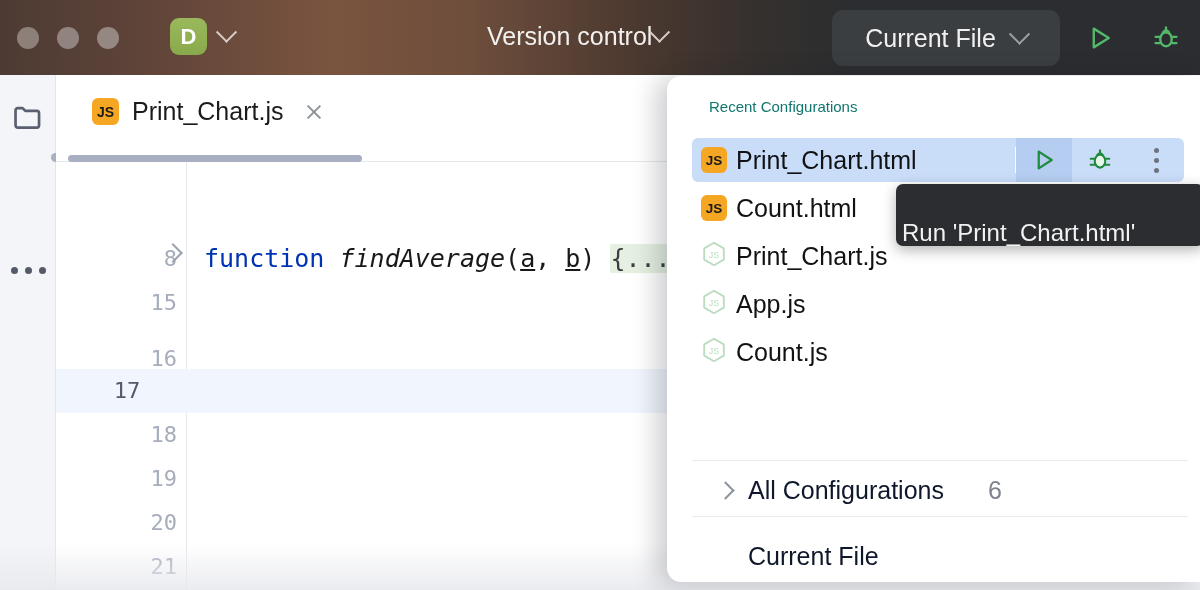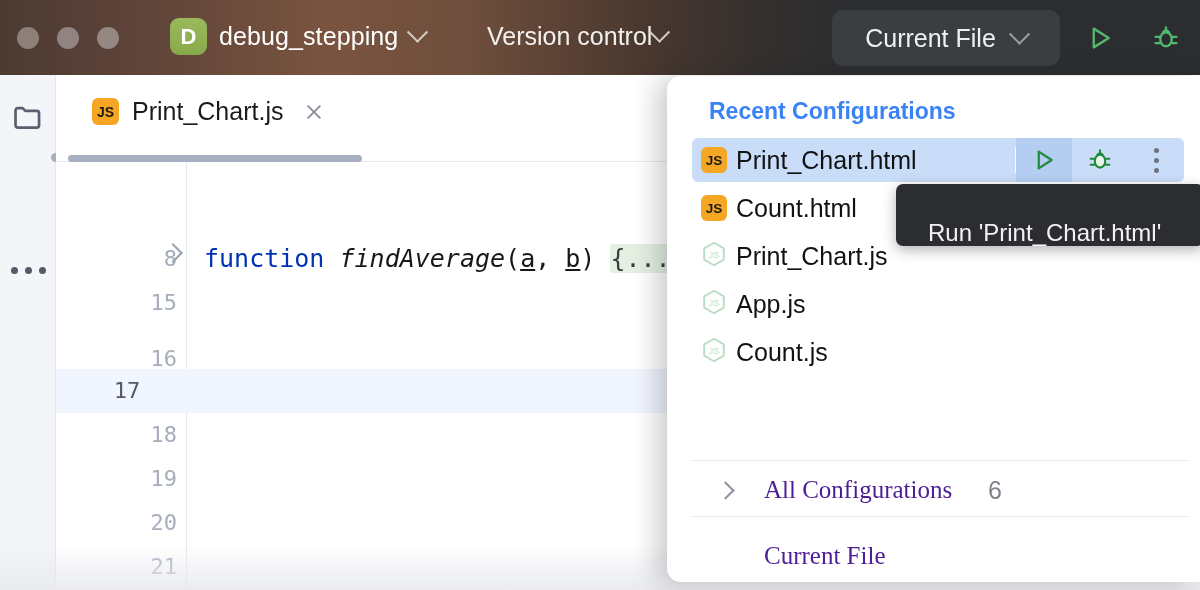--- a/index.html
+++ b/index.html
@@ -233,7 +233,6 @@
 
     <div class="proj-chip">
       <span class="proj-badge">D</span>
-      <span class="proj-name">debug_stepping</span>
       <span class="chev light"></span>
     </div>
 

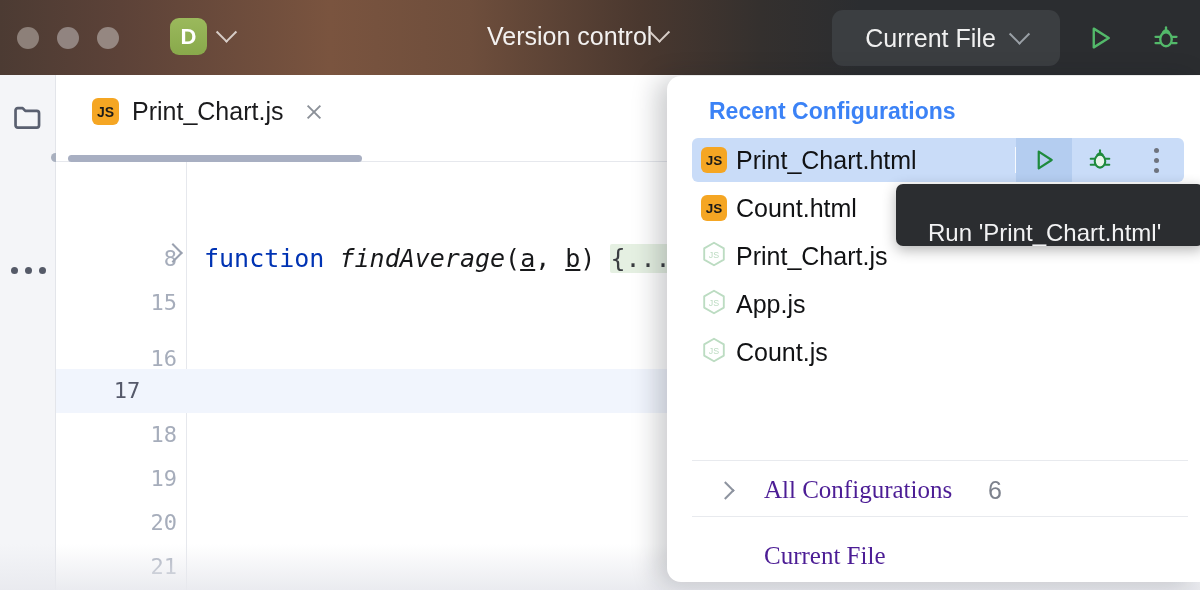--- a/index.html
+++ b/index.html
@@ -171,7 +171,7 @@
   }
   .popup-title {
     position: absolute; left: 42px; top: 22px;
-    font-size: 23px; font-weight: 700; color: #3b82f6;
+    font-size: 15px; font-weight: 400; color: #0f766e;
   }
   .cfg-row {
     position: absolute; left: 25px; width: 492px; height: 44px;

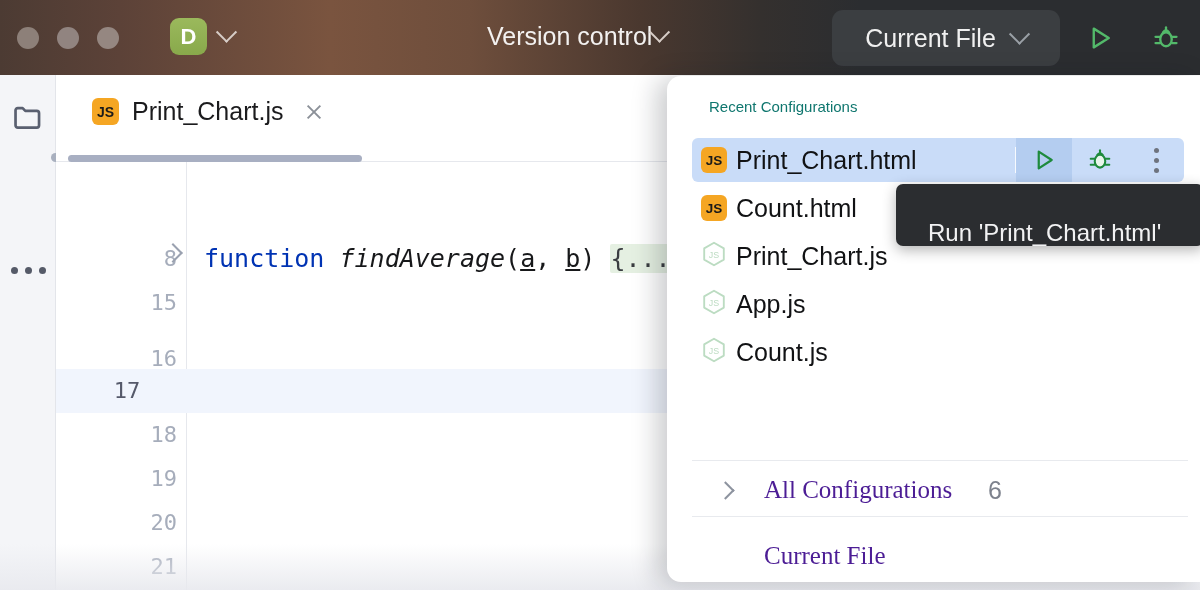--- a/index.html
+++ b/index.html
@@ -216,7 +216,7 @@
     display: flex; align-items: center;
     box-shadow: 0 4px 14px rgba(0,0,0,.3);
   }
-  .tooltip-text { color: #f2f2f3; font-size: 24px; padding-left: 32px; white-space: nowrap; margin-top: 36px; }
+  .tooltip-text { color: #f2f2f3; font-size: 24px; padding-left: 6px; white-space: nowrap; margin-top: 36px; }
 </style>
 </head>
 <body>

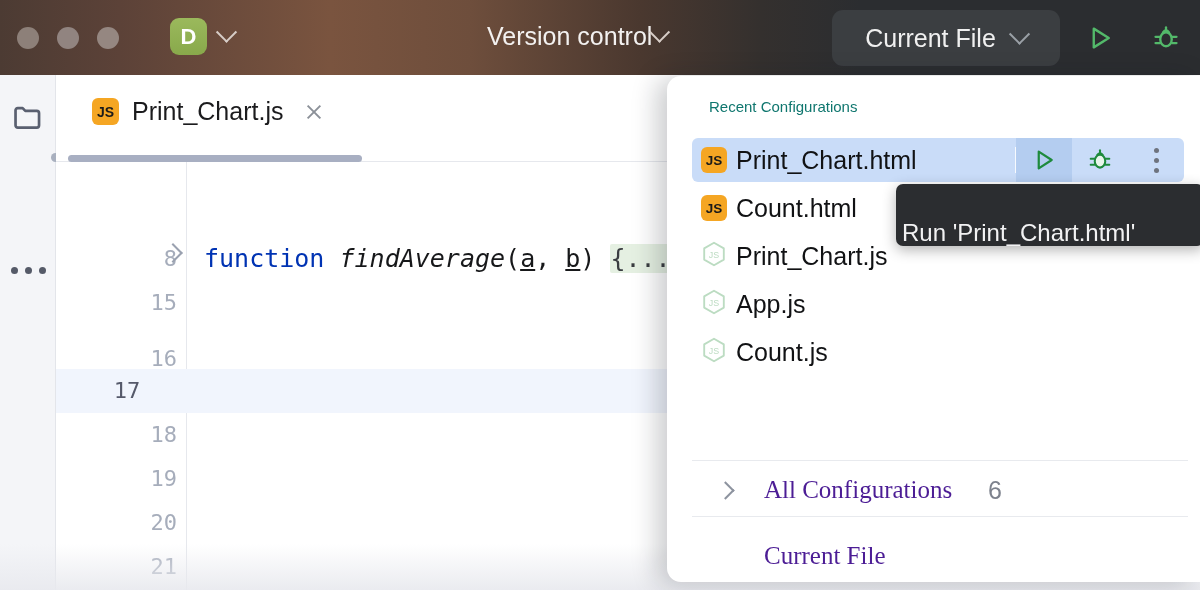--- a/index.html
+++ b/index.html
@@ -206,7 +206,7 @@
     border-right: 2.3px solid #8d939f; border-top: 2.3px solid #8d939f;
     transform: rotate(45deg);
   }
-  .menu-label { position:absolute; left: 72px; font-size: 25px; color: #4c1d95; font-family: Liberation Serif, serif; }
+  .menu-label { position:absolute; left: 56px; font-size: 25px; color: #0f172a; }
   .menu-count { position:absolute; left: 296px; font-size: 25px; color: #7d828d; }
 
   

